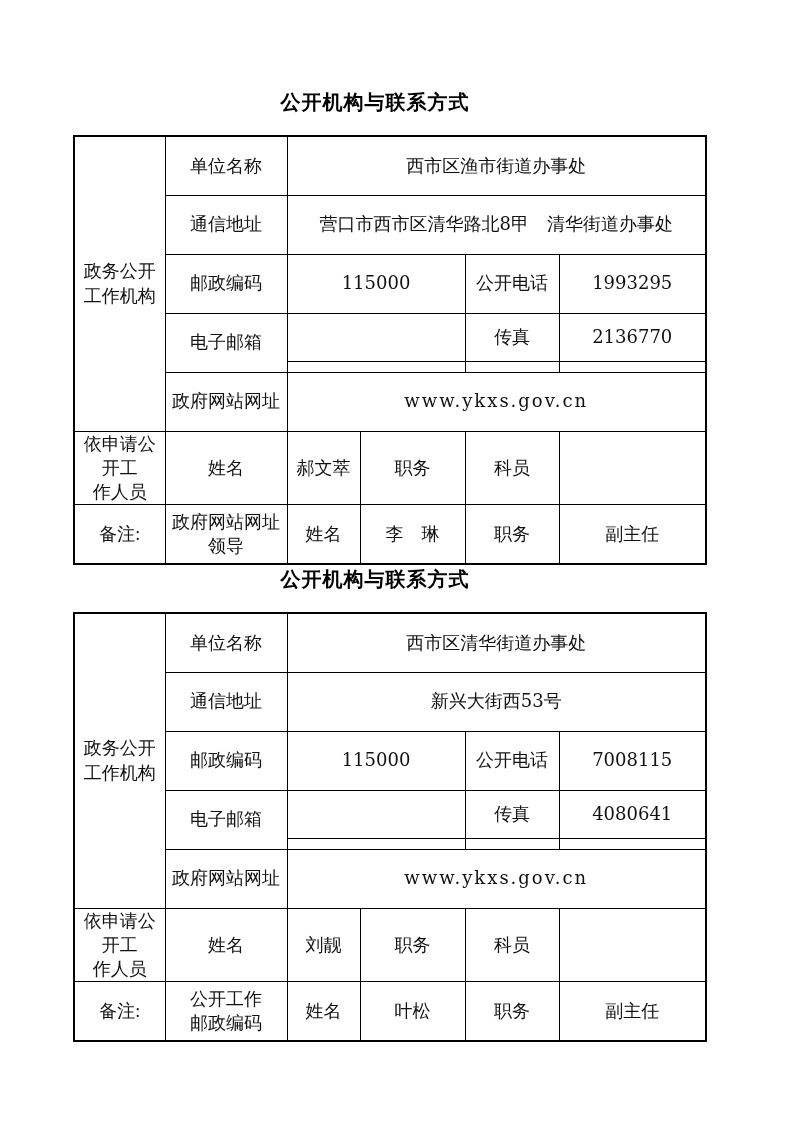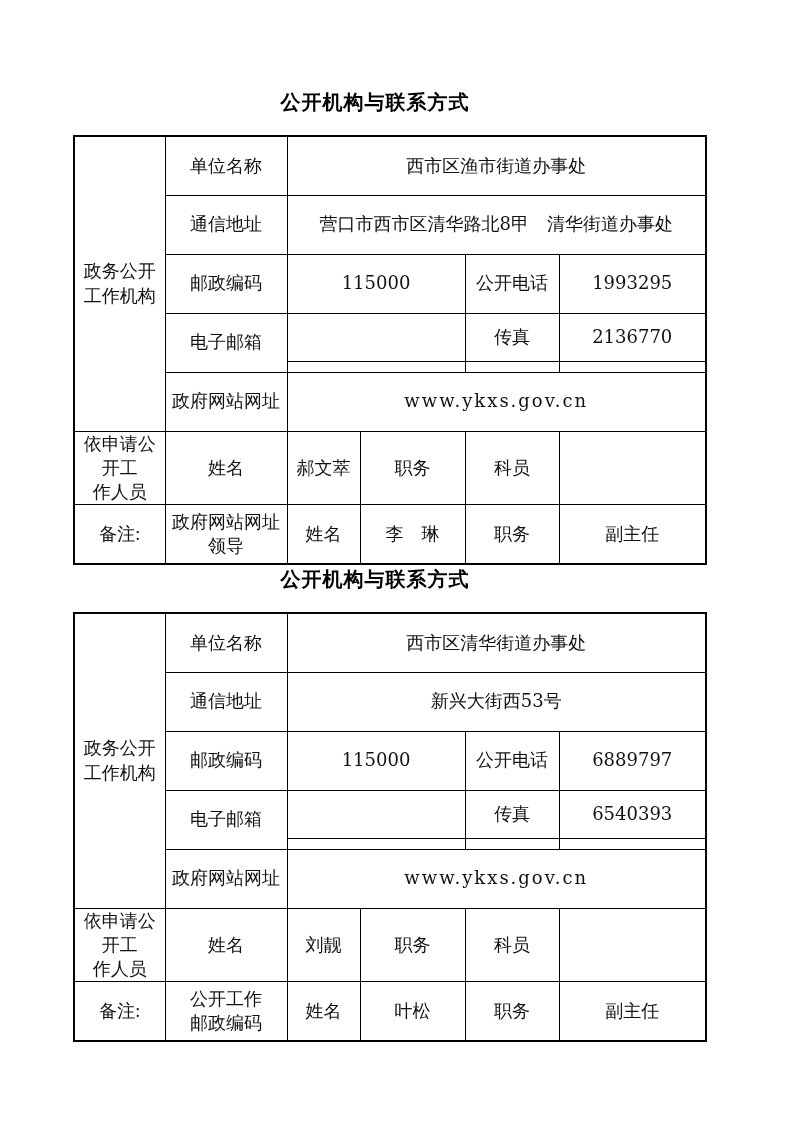--- a/index.html
+++ b/index.html
@@ -145,7 +145,7 @@
           <td>邮政编码</td>
           <td colspan="2">115000</td>
           <td>公开电话</td>
-          <td>6889797</td>
+          <td>7008115</td>
         </tr>
         <tr class="r-mail">
           <td rowspan="2">电子邮箱</td>

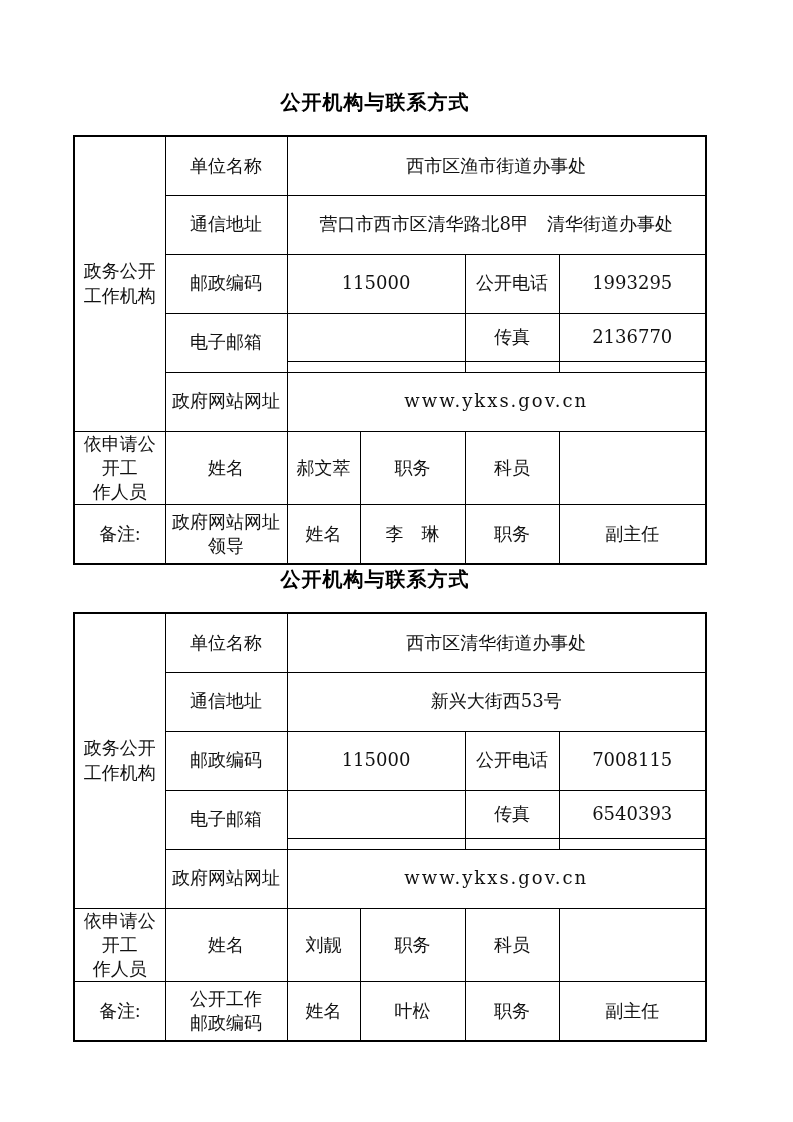--- a/index.html
+++ b/index.html
@@ -151,7 +151,7 @@
           <td rowspan="2">电子邮箱</td>
           <td colspan="2"></td>
           <td>传真</td>
-          <td>6540393</td>
+          <td>4080641</td>
         </tr>
         <tr class="r-thin">
           <td colspan="2"></td>

